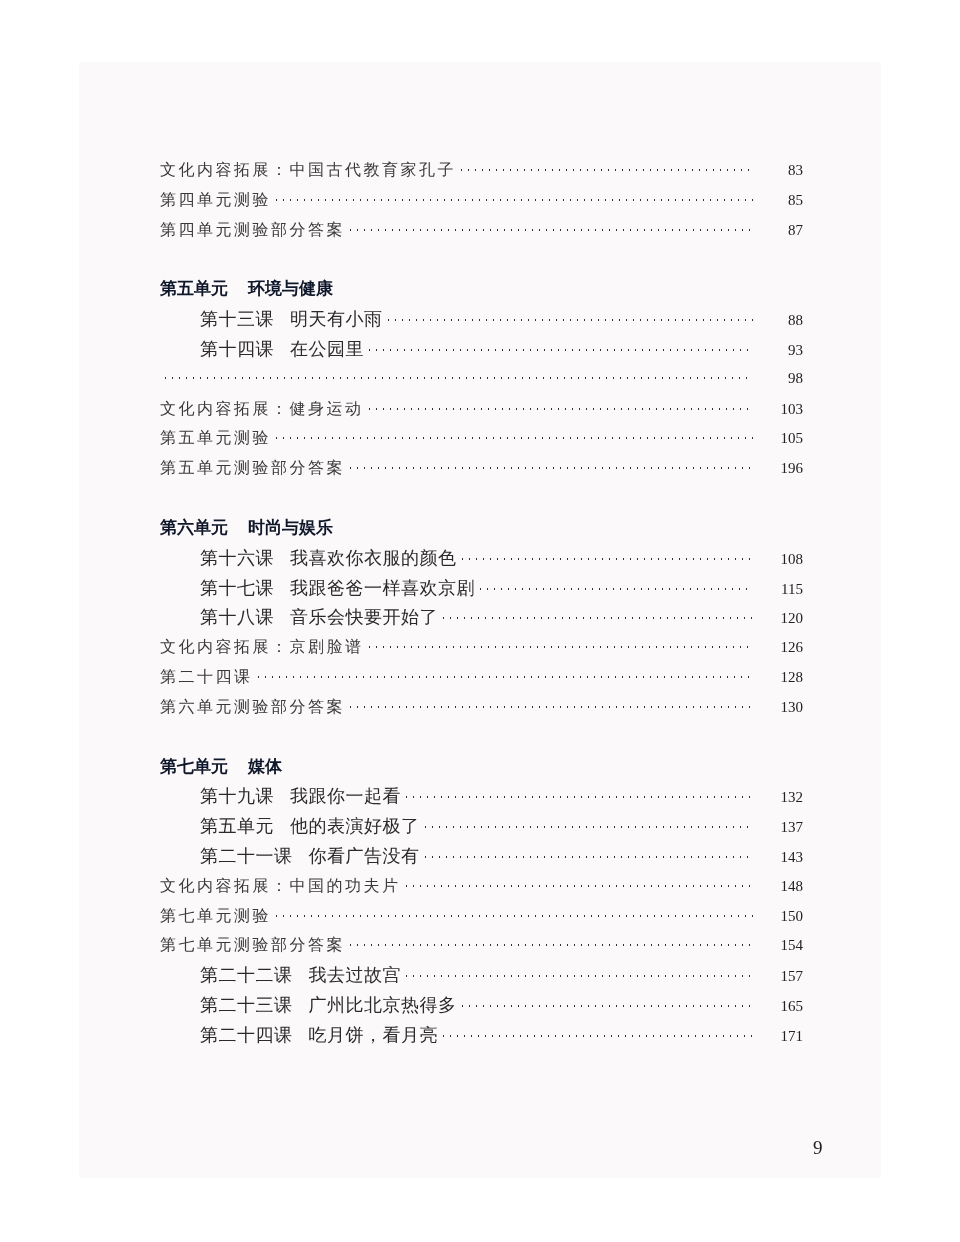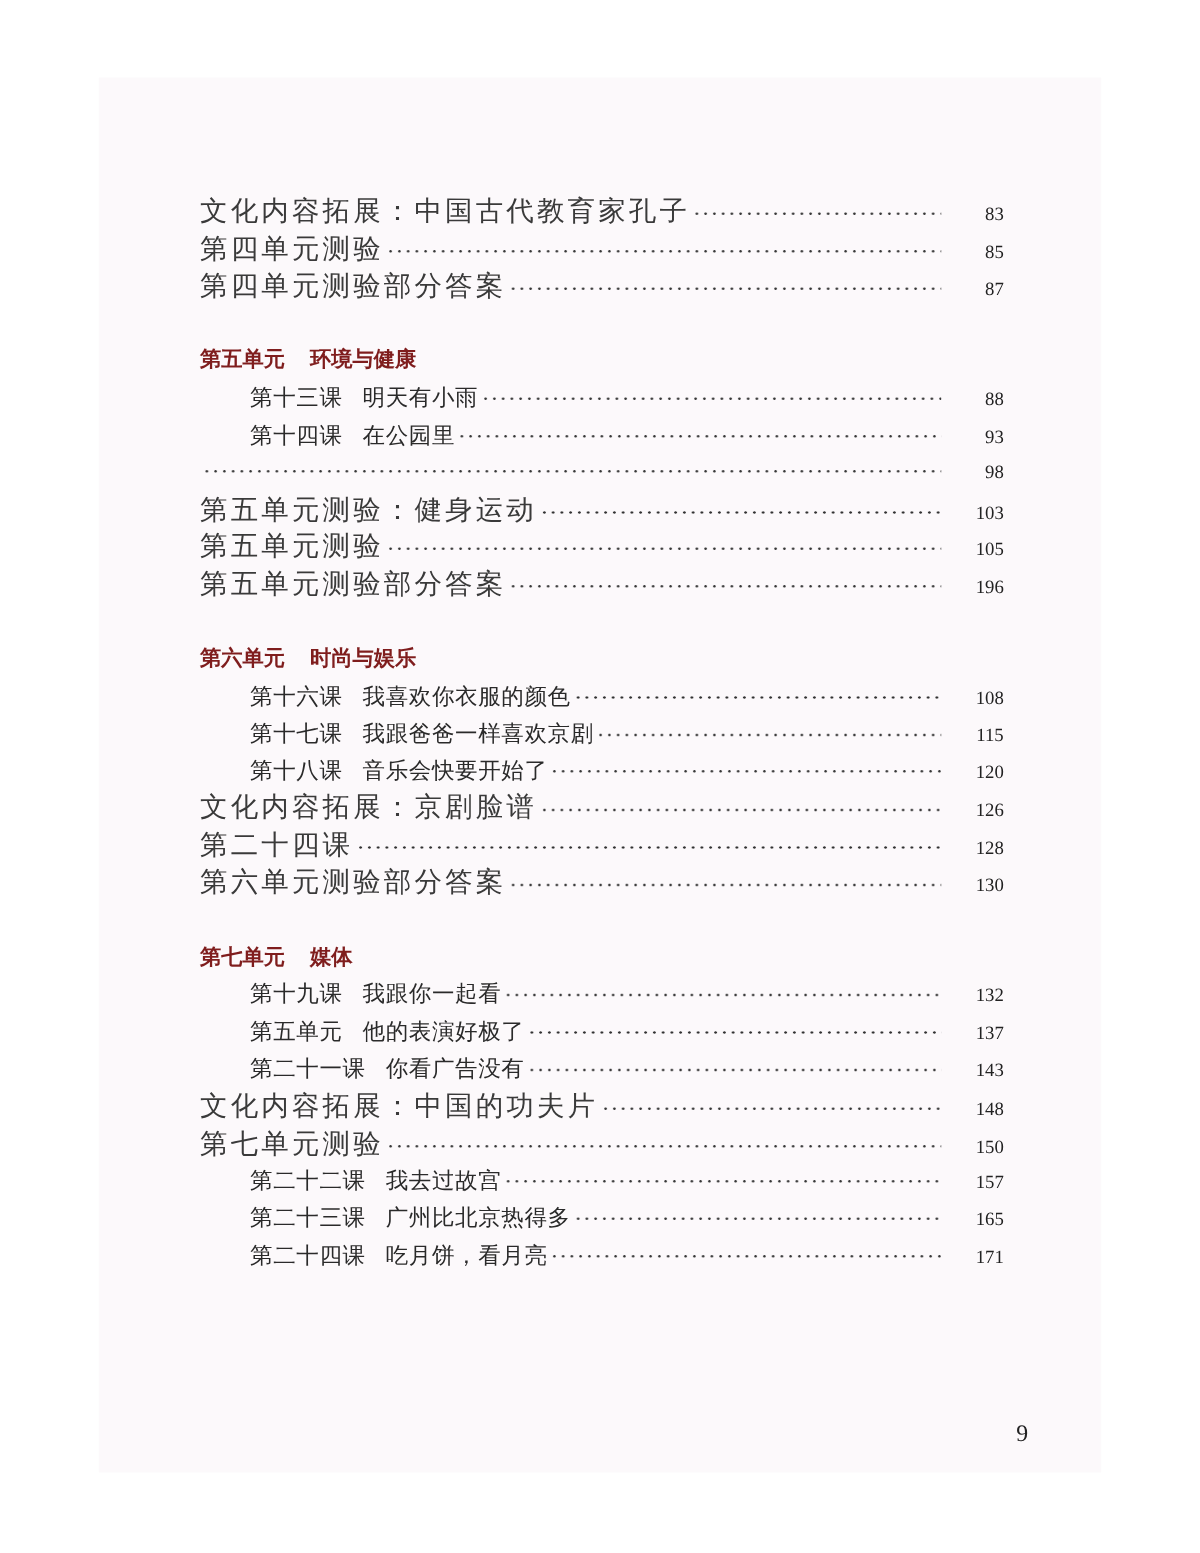--- a/index.html
+++ b/index.html
@@ -52,7 +52,7 @@
     }
     .row.extra .title {
       font-family: "DejaVu Sans", "Liberation Sans", sans-serif;
-      font-size: 22px;
+      font-size: 16px;
       letter-spacing: 2.5px;
       color: #3a3a3a;
     }

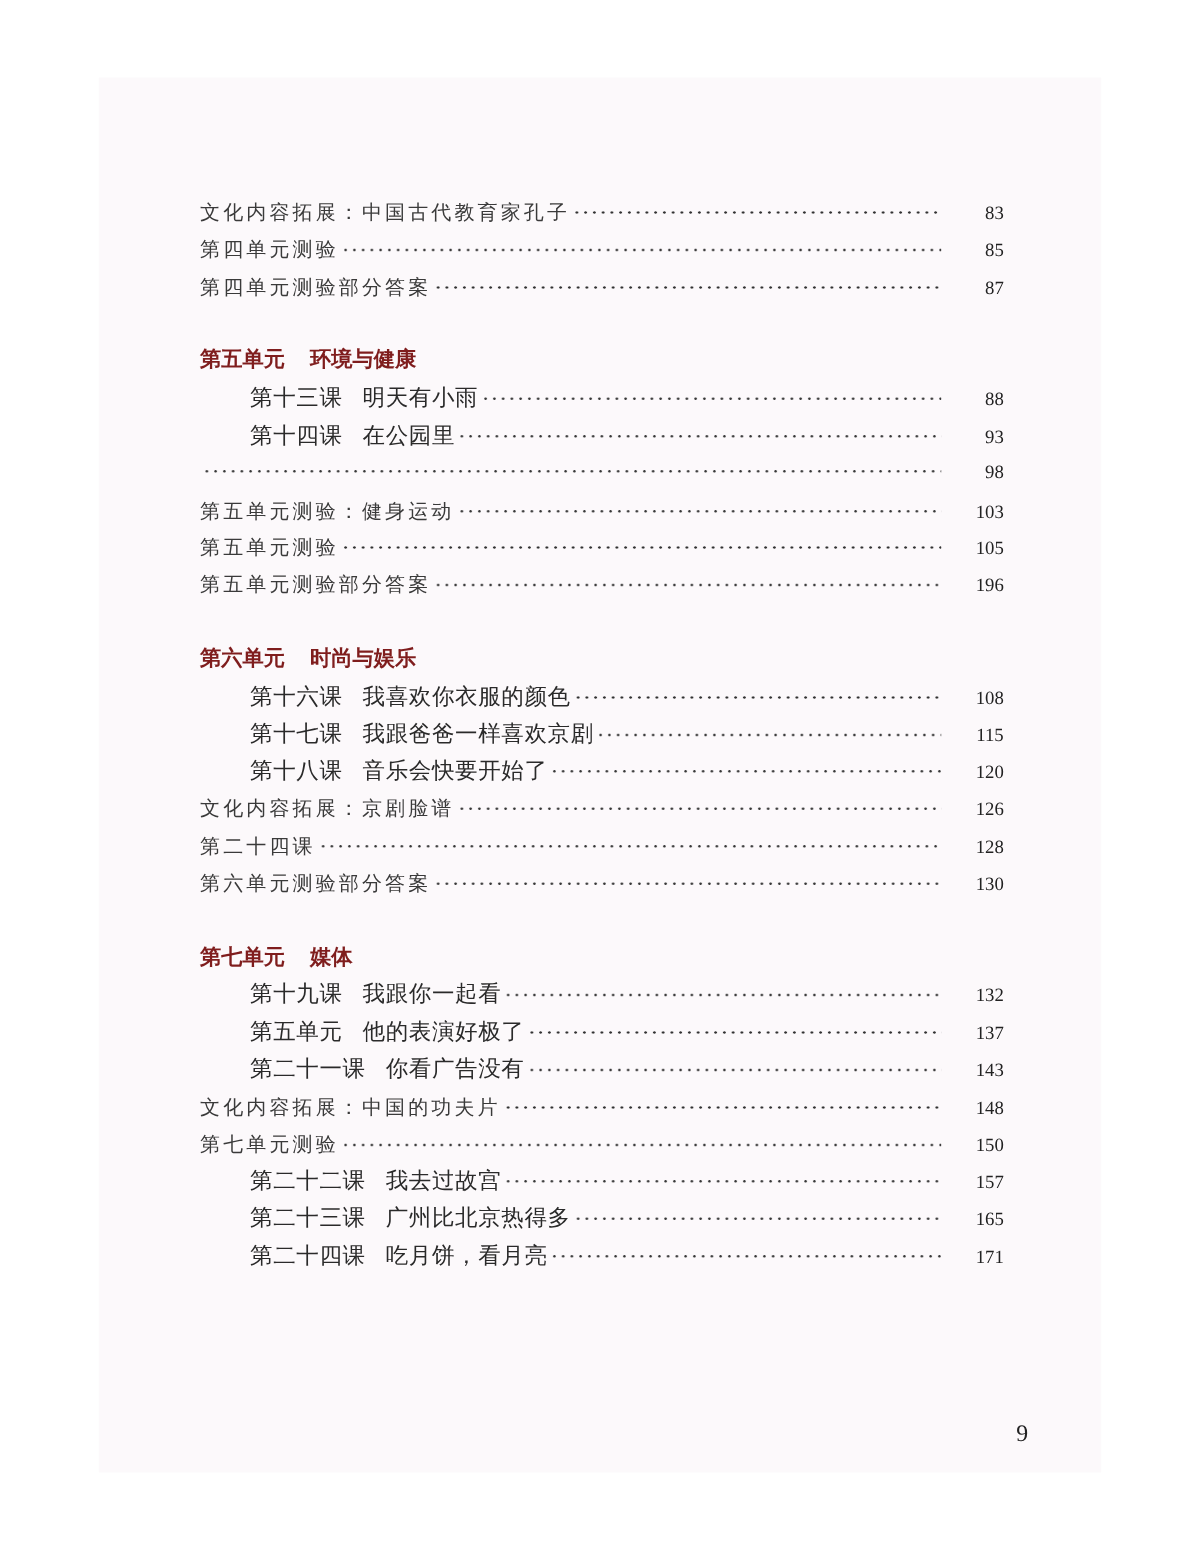--- a/index.html
+++ b/index.html
@@ -82,7 +82,7 @@
       font-family: "DejaVu Sans", "Liberation Sans", sans-serif;
       font-weight: bold;
       font-size: 17px;
-      color: #7f1d1d;
+      color: #0f172a;
       margin-top: 30px;
       white-space: nowrap;
     }

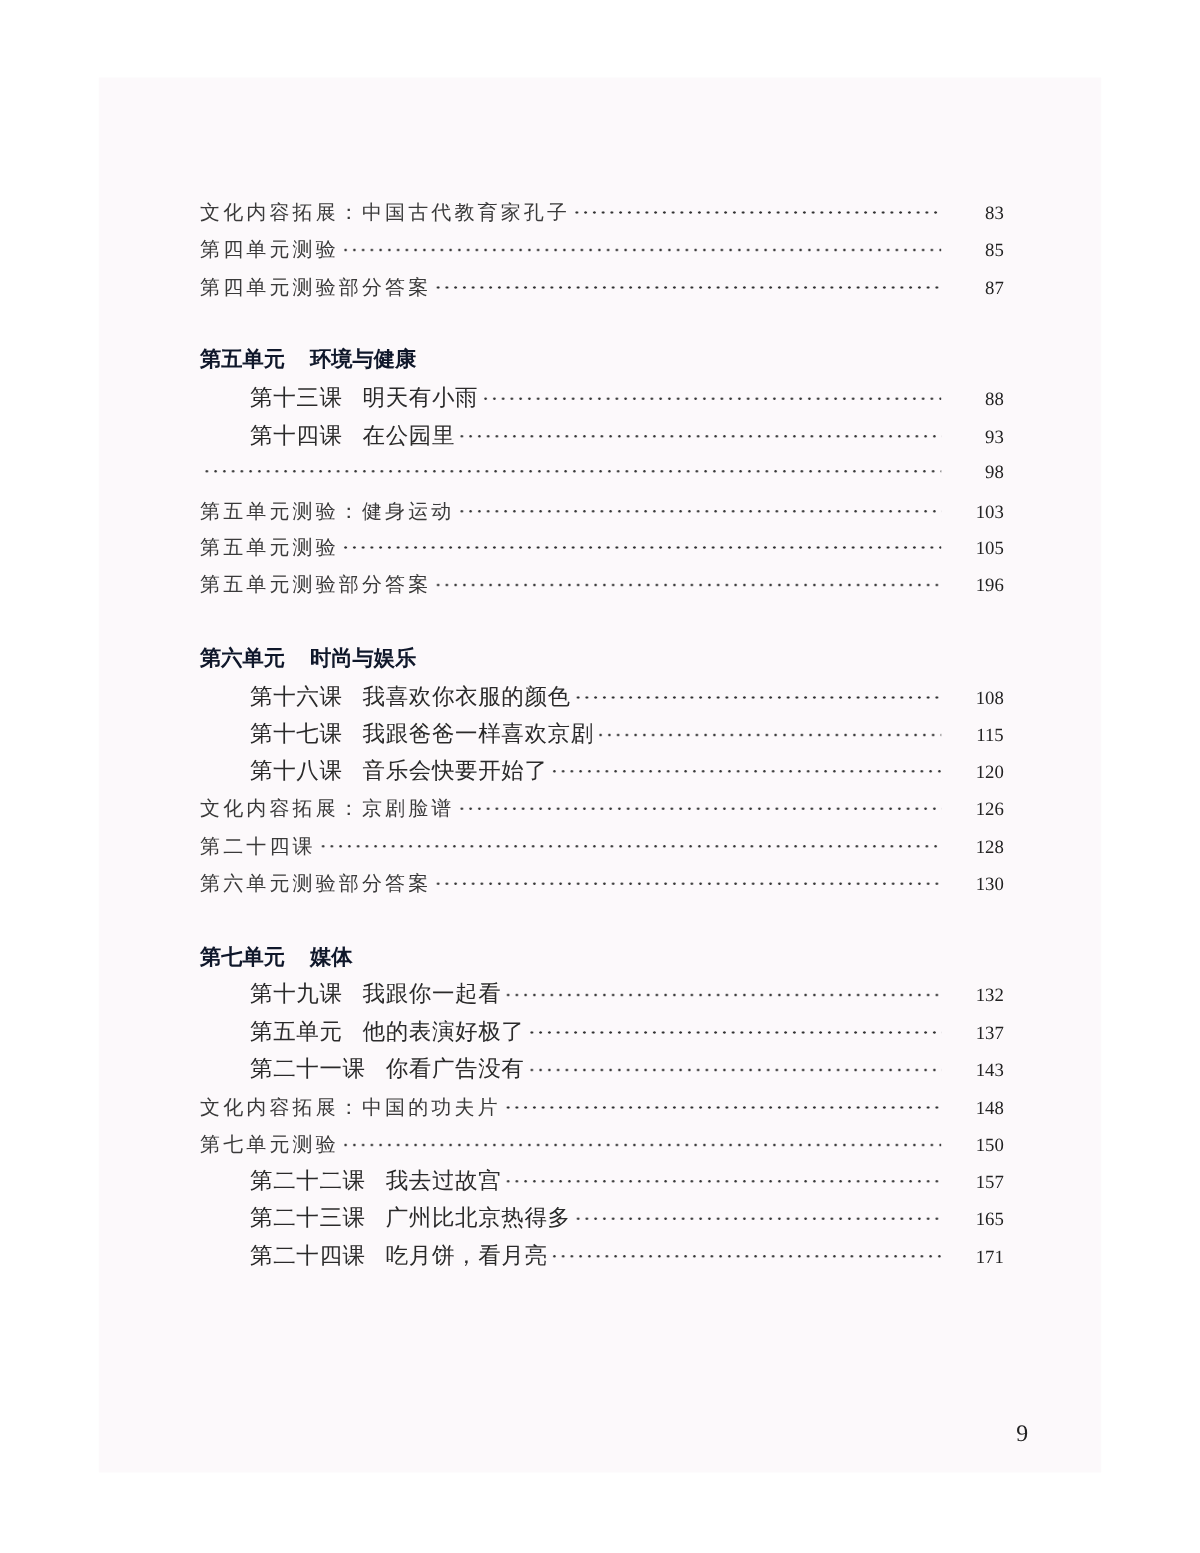--- a/index.html
+++ b/index.html
@@ -139,7 +139,7 @@
     <span class="page-num">98</span>
   </div>
   <div class="row extra">
-    <span class="title">第五单元测验：健身运动</span>
+    <span class="title">文化内容拓展：健身运动</span>
     <span class="leader"></span>
     <span class="page-num">103</span>
   </div>

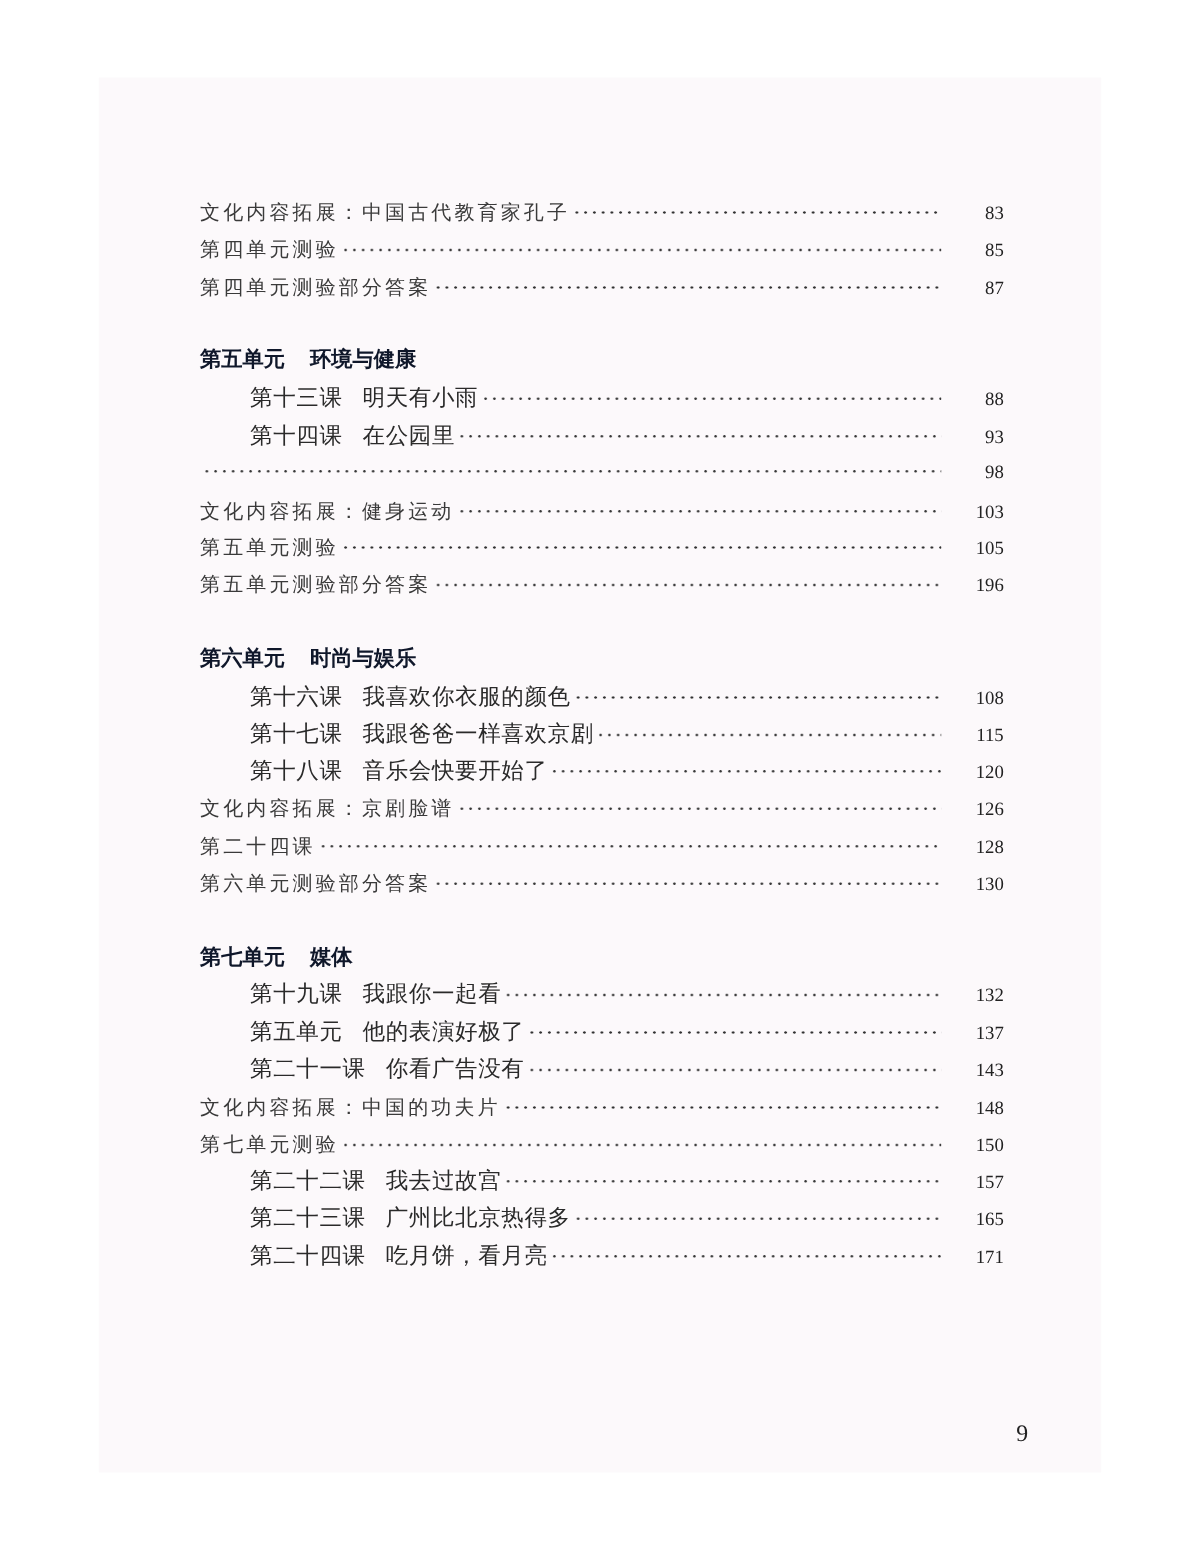--- a/index.html
+++ b/index.html
@@ -216,6 +216,11 @@
     <span class="leader"></span>
     <span class="page-num">150</span>
   </div>
+  <div class="row extra">
+    <span class="title">第七单元测验部分答案</span>
+    <span class="leader"></span>
+    <span class="page-num">154</span>
+  </div>
 
   <div class="row lesson">
     <span class="title"><span class="num">第二十二课</span><span>我去过故宫</span></span>

